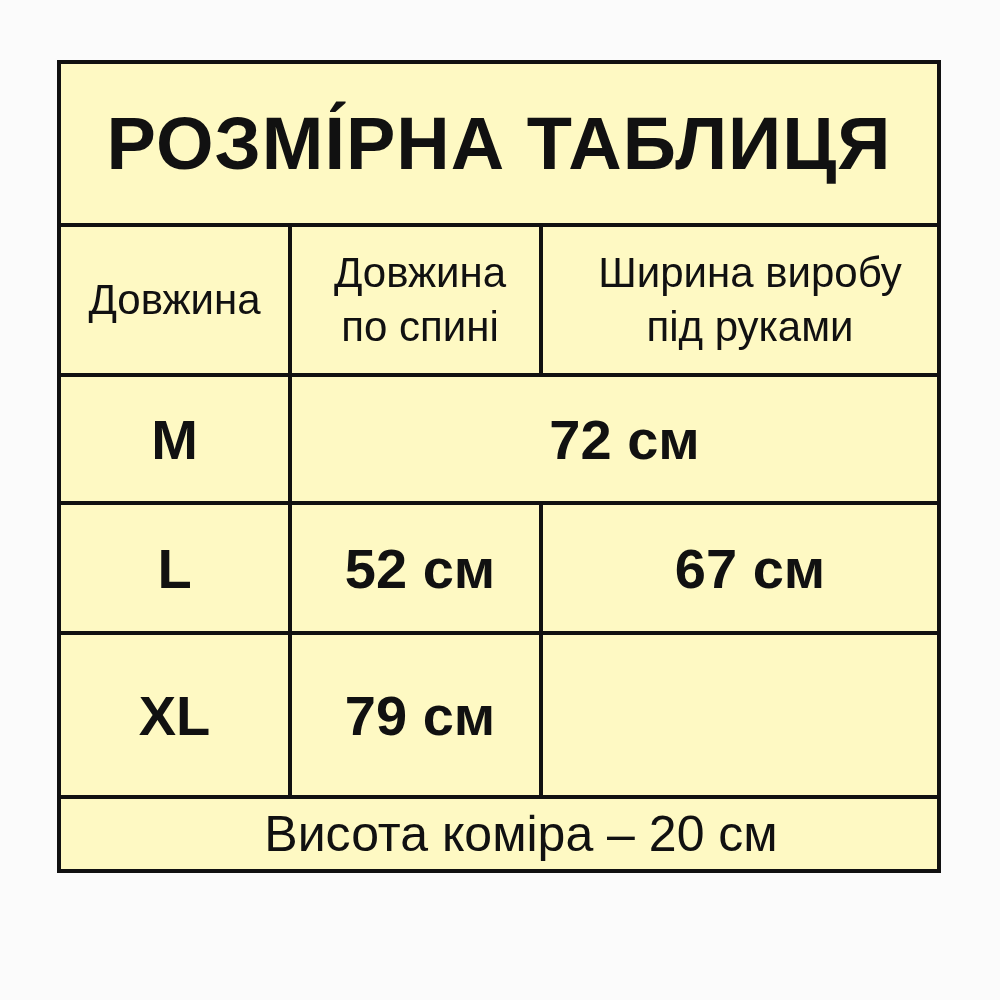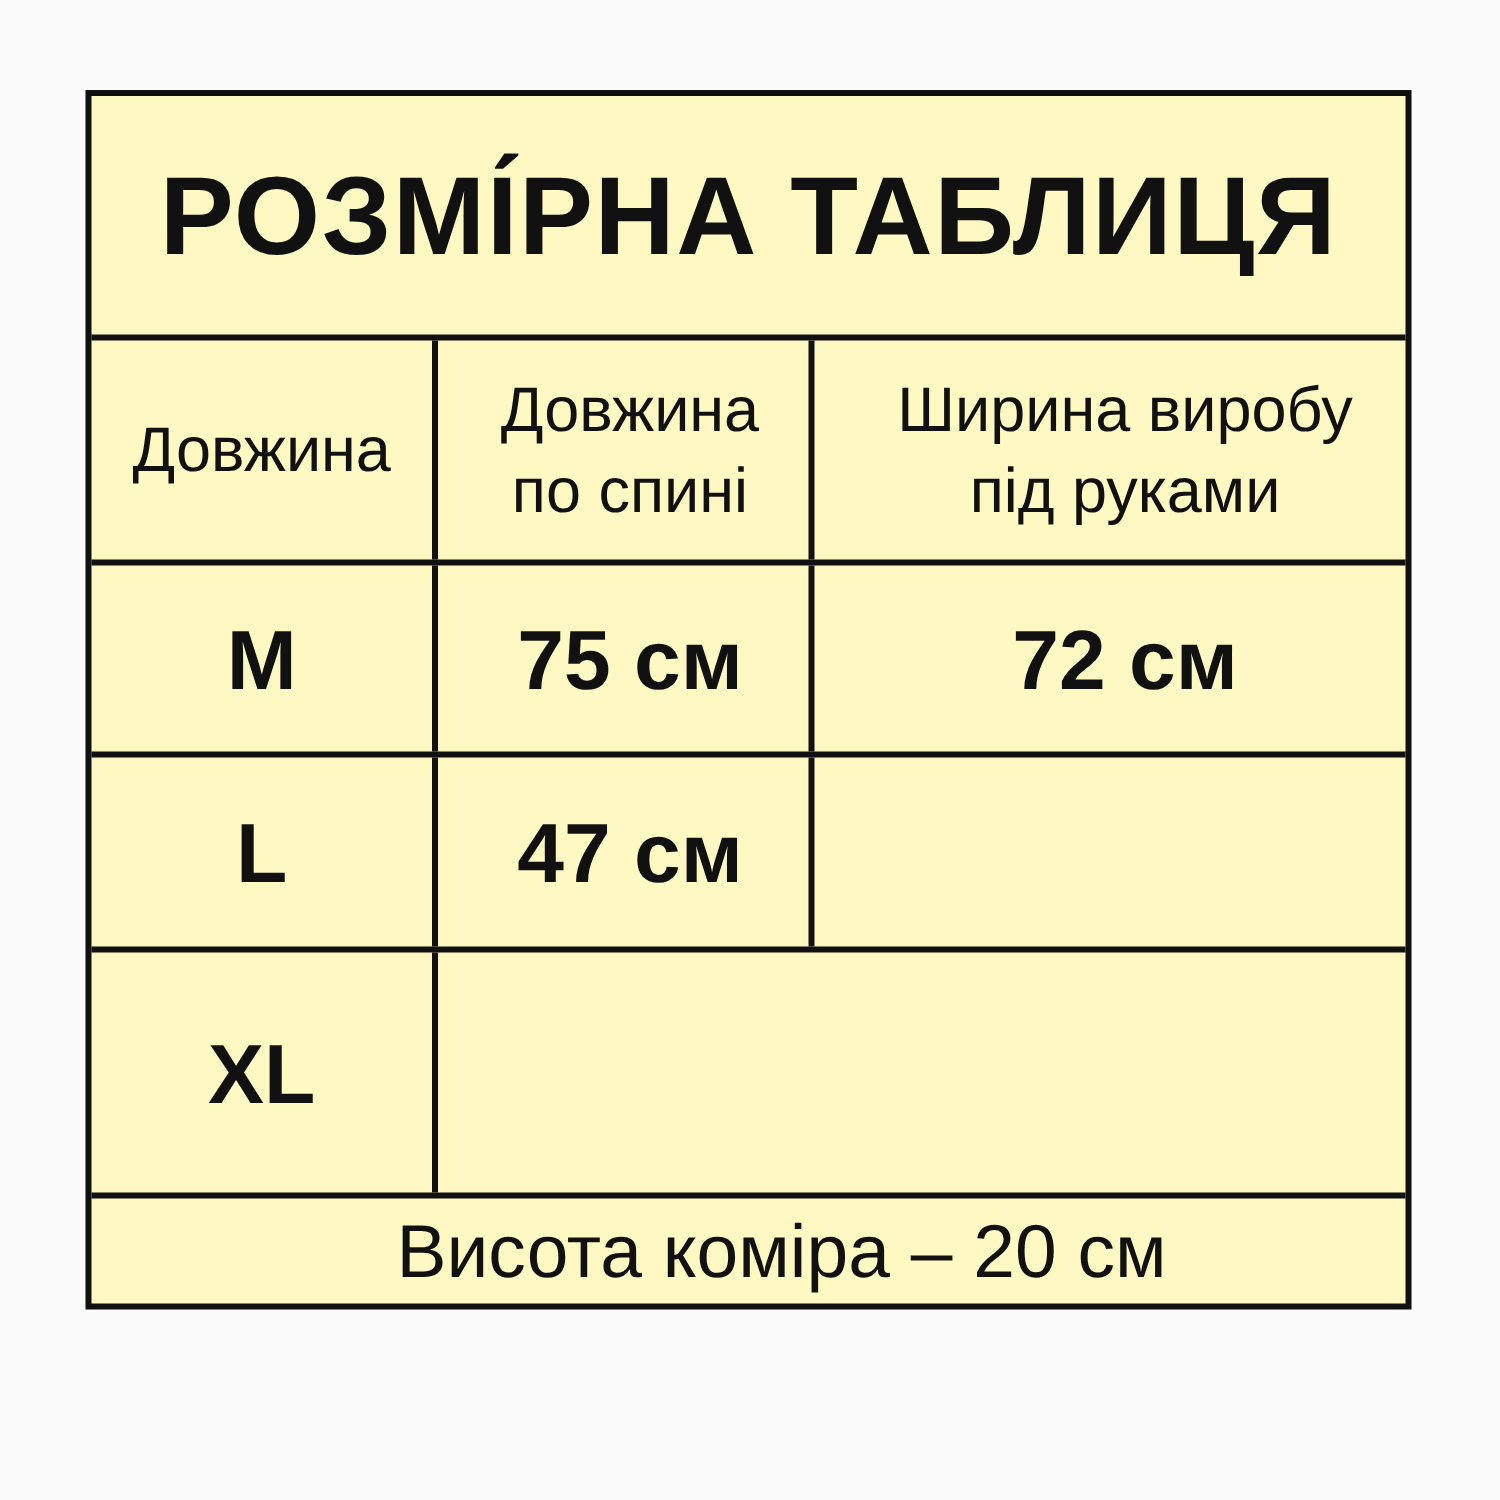--- a/index.html
+++ b/index.html
@@ -121,7 +121,6 @@
 
     <div class="row data-row-1">
       <div class="cell col1 data-cell">M</div>
-      <div class="cell col2 data-cell">75 см</div>
       <div class="cell col3 data-cell">72 см</div>
     </div>
 

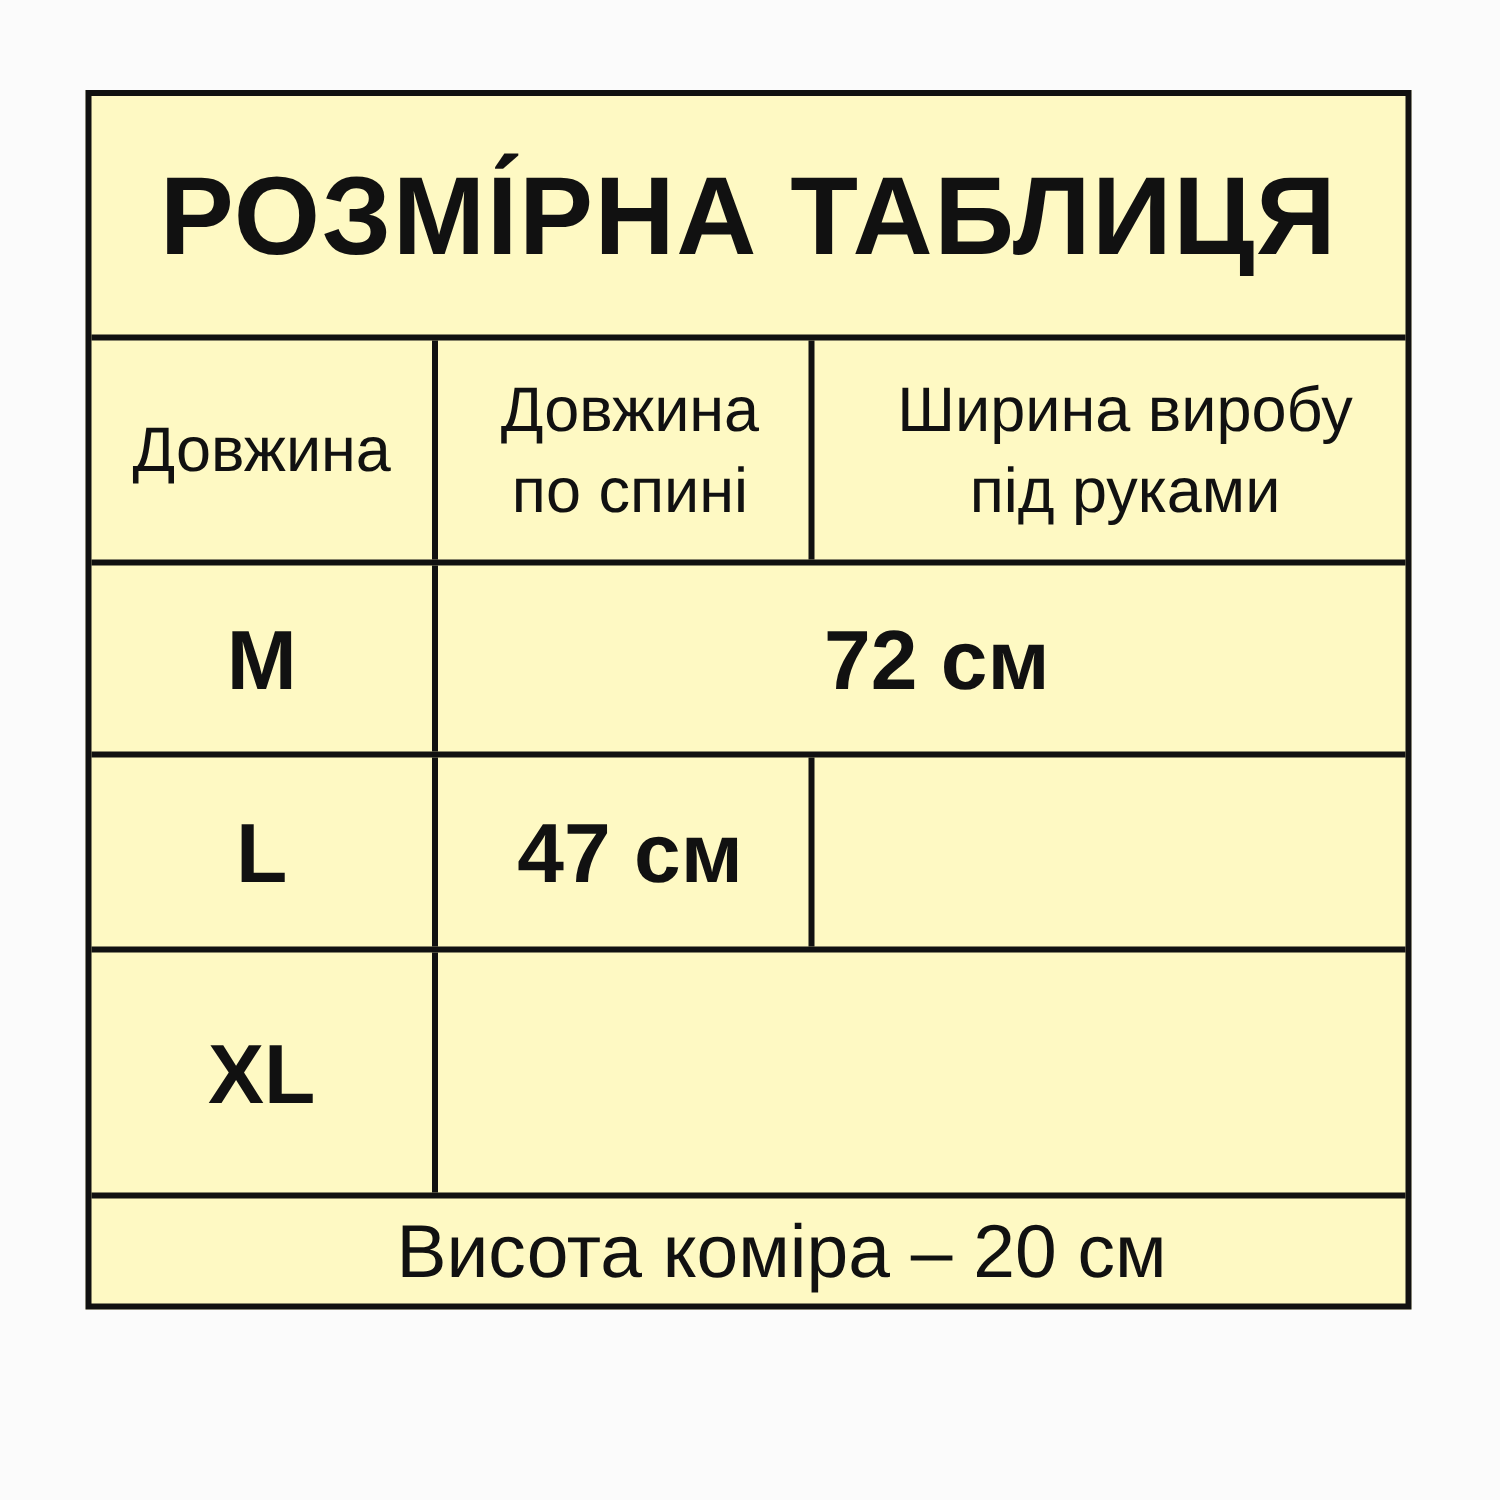--- a/index.html
+++ b/index.html
@@ -126,7 +126,7 @@
 
     <div class="row data-row-2">
       <div class="cell col1 data-cell">L</div>
-      <div class="cell col2 data-cell">47 см</div>
+      <div class="cell col2 data-cell">52 см</div>
     </div>
 
     <div class="row data-row-3">

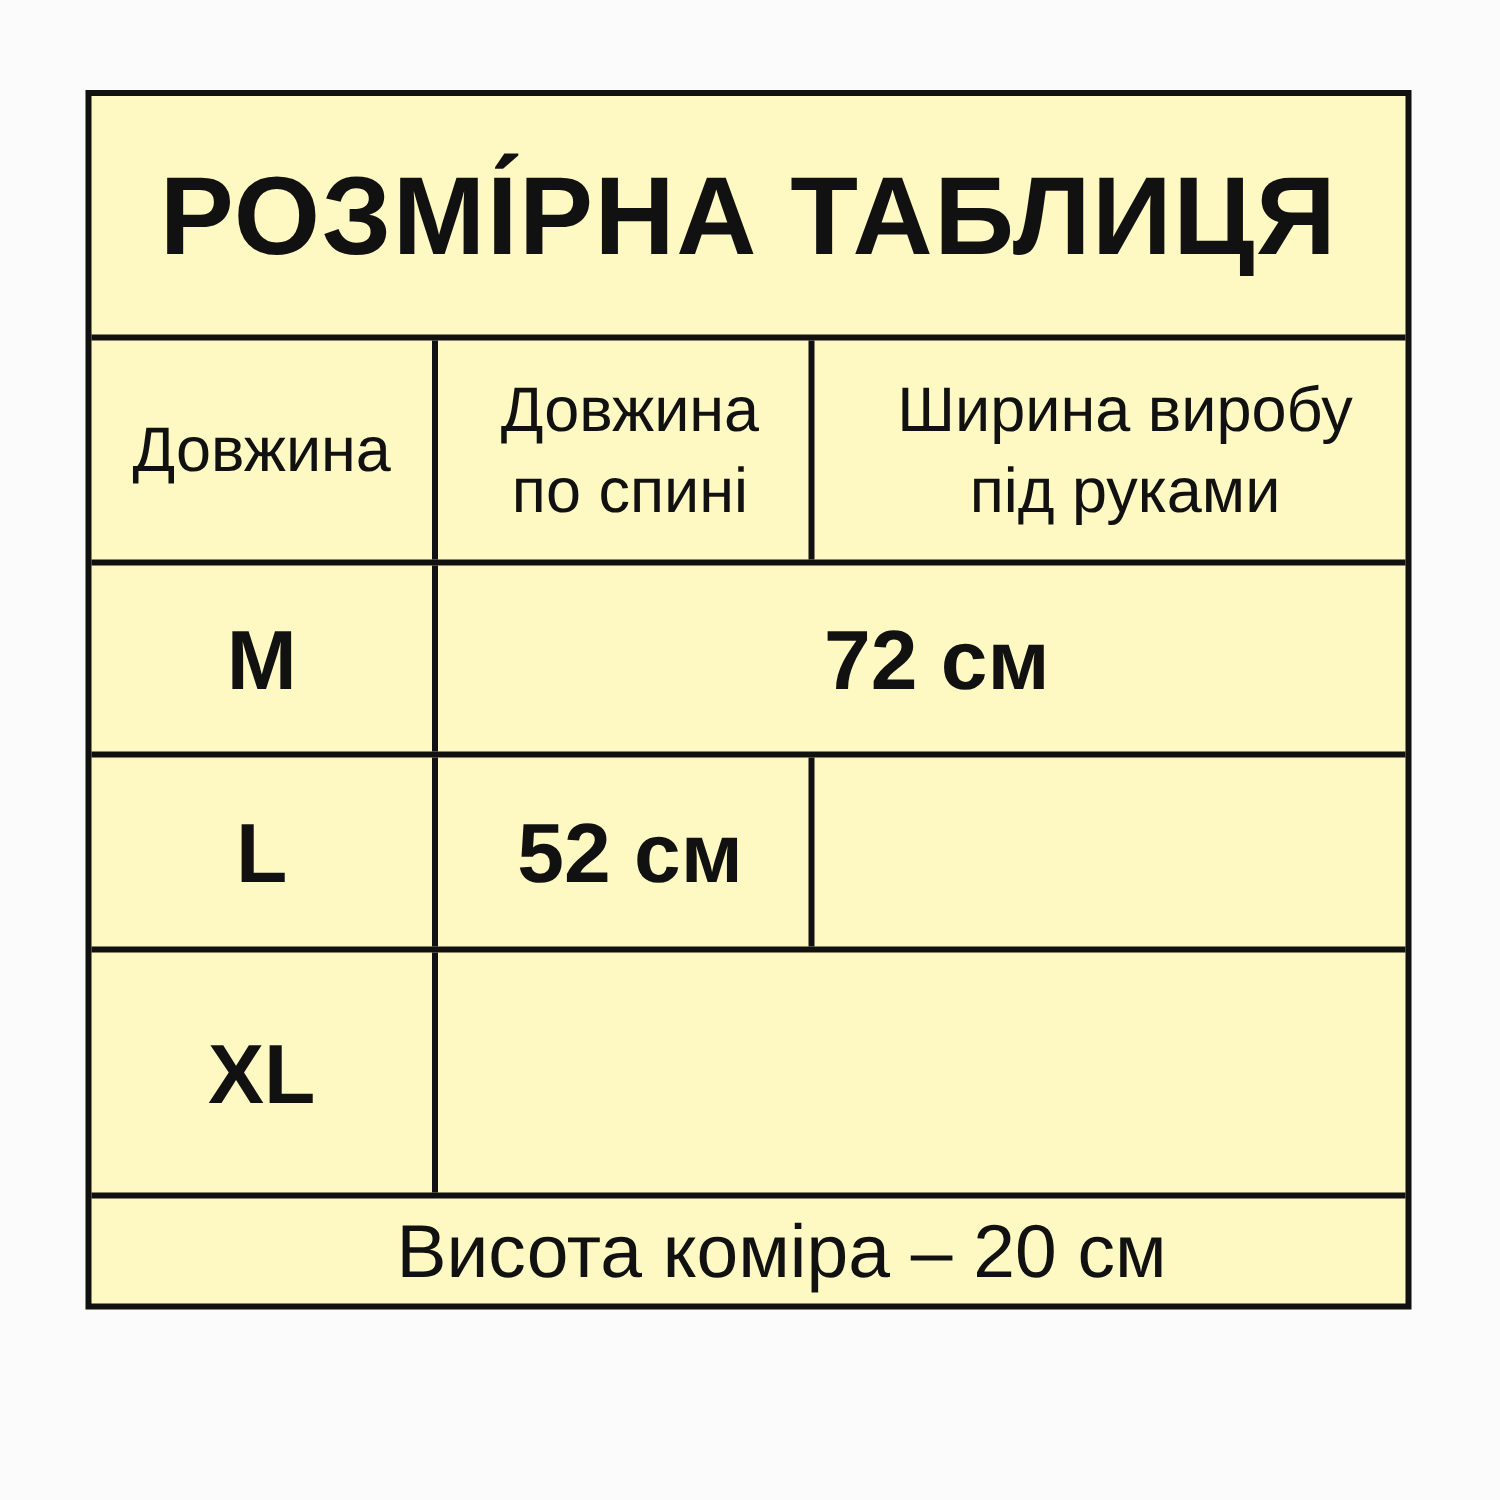--- a/index.html
+++ b/index.html
@@ -127,6 +127,7 @@
     <div class="row data-row-2">
       <div class="cell col1 data-cell">L</div>
       <div class="cell col2 data-cell">52 см</div>
+      <div class="cell col3 data-cell">67 см</div>
     </div>
 
     <div class="row data-row-3">

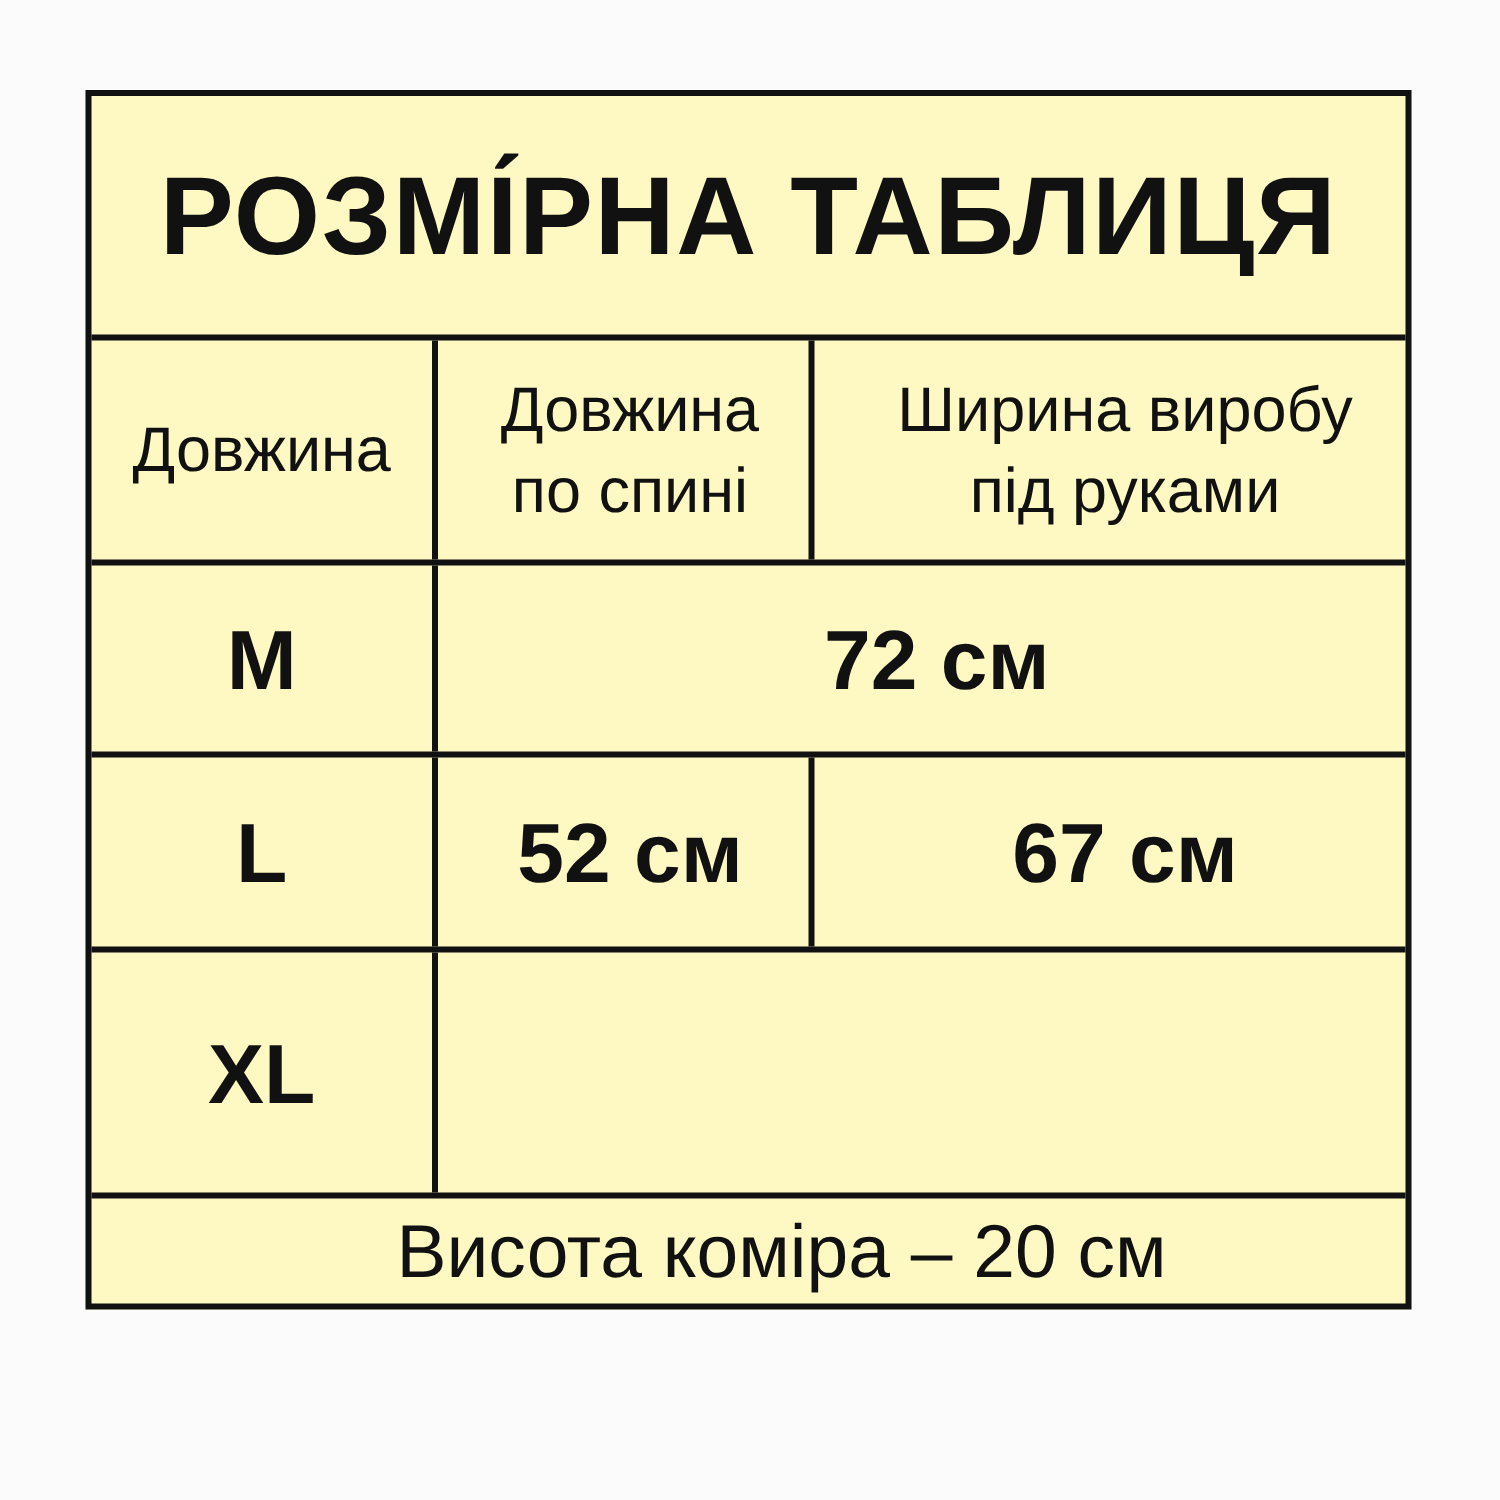--- a/index.html
+++ b/index.html
@@ -132,6 +132,7 @@
 
     <div class="row data-row-3">
       <div class="cell col1 data-cell">XL</div>
+      <div class="cell col2 data-cell">79 см</div>
     </div>
 
     <div class="row footer-row">

